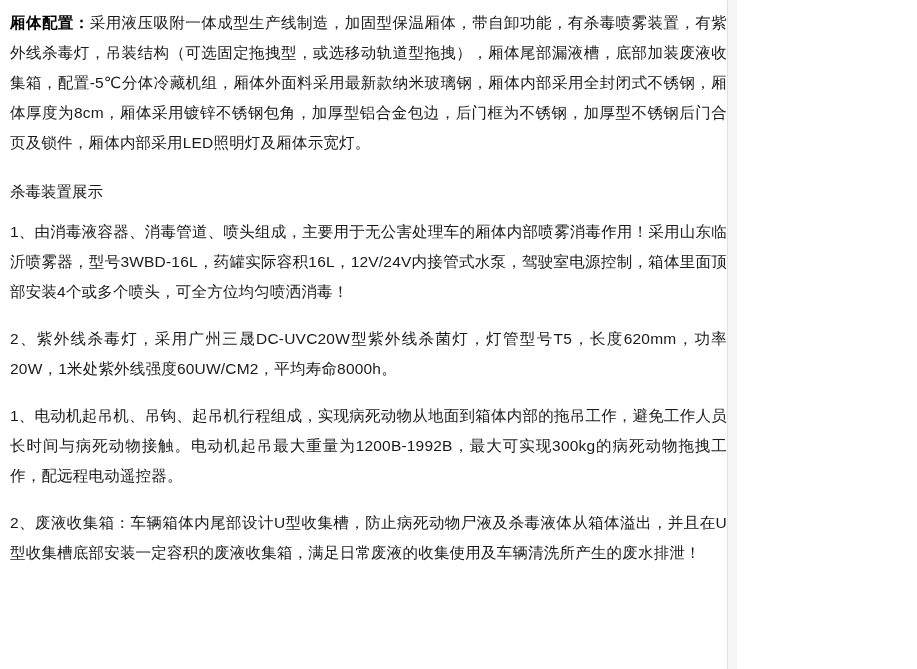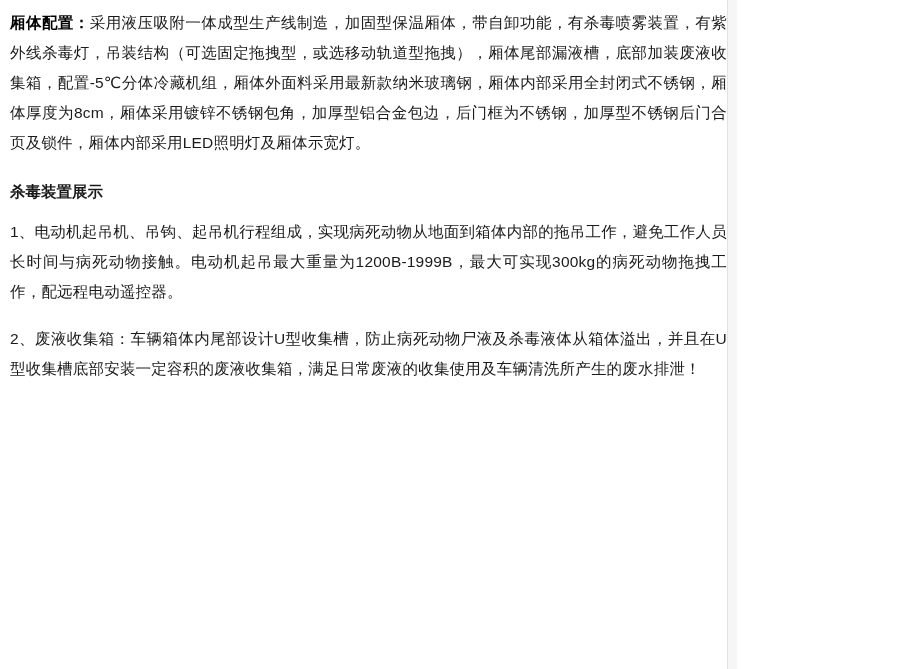--- a/index.html
+++ b/index.html
@@ -61,7 +61,6 @@
     font-size: 15.5px;
     line-height: 30px;
     color: #1a1a1a;
-    font-weight: bold;
   }
   .spacer-sm { height: 2px; }
 </style>

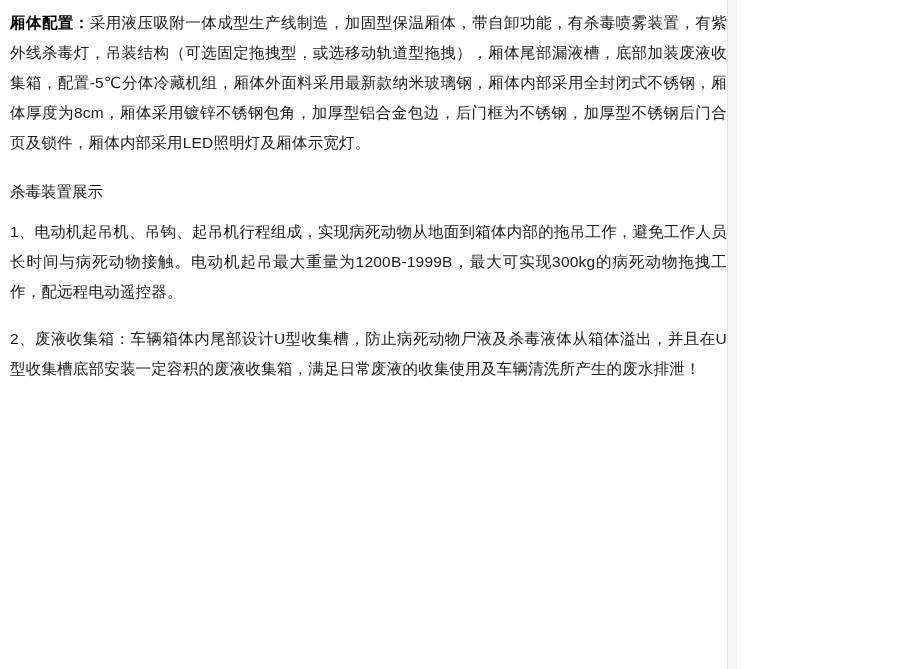--- a/index.html
+++ b/index.html
@@ -78,6 +78,7 @@
 
     <p class="heading">杀毒装置展示</p>
 
+    <p class="para">1、由消毒液容器、消毒管道、喷头组成，主要用于无公害处理车的厢体内部喷雾消毒作用！采用山东临沂喷雾器，型号3WBD-16L，药罐实际容积16L，12V/24V内接管式水泵，驾驶室电源控制，箱体里面顶部安装4个或多个喷头，可全方位均匀喷洒消毒！</p>
 
 
 

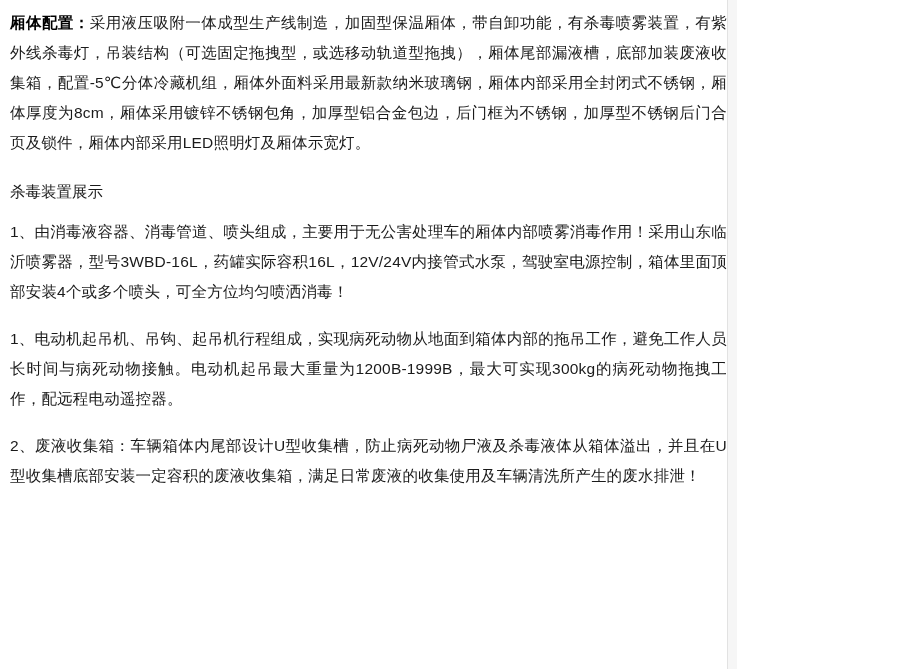--- a/index.html
+++ b/index.html
@@ -80,6 +80,7 @@
 
     <p class="para">1、由消毒液容器、消毒管道、喷头组成，主要用于无公害处理车的厢体内部喷雾消毒作用！采用山东临沂喷雾器，型号3WBD-16L，药罐实际容积16L，12V/24V内接管式水泵，驾驶室电源控制，箱体里面顶部安装4个或多个喷头，可全方位均匀喷洒消毒！</p>
 
+    <p class="para">2、紫外线杀毒灯，采用广州三晟DC-UVC20W型紫外线杀菌灯，灯管型号T5，长度620mm，功率20W，1米处紫外线强度60UW/CM2，平均寿命8000h。</p>
 
 
     <p class="para">1、电动机起吊机、吊钩、起吊机行程组成，实现病死动物从地面到箱体内部的拖吊工作，避免工作人员长时间与病死动物接触。电动机起吊最大重量为1200B-1999B，最大可实现300kg的病死动物拖拽工作，配远程电动遥控器。</p>

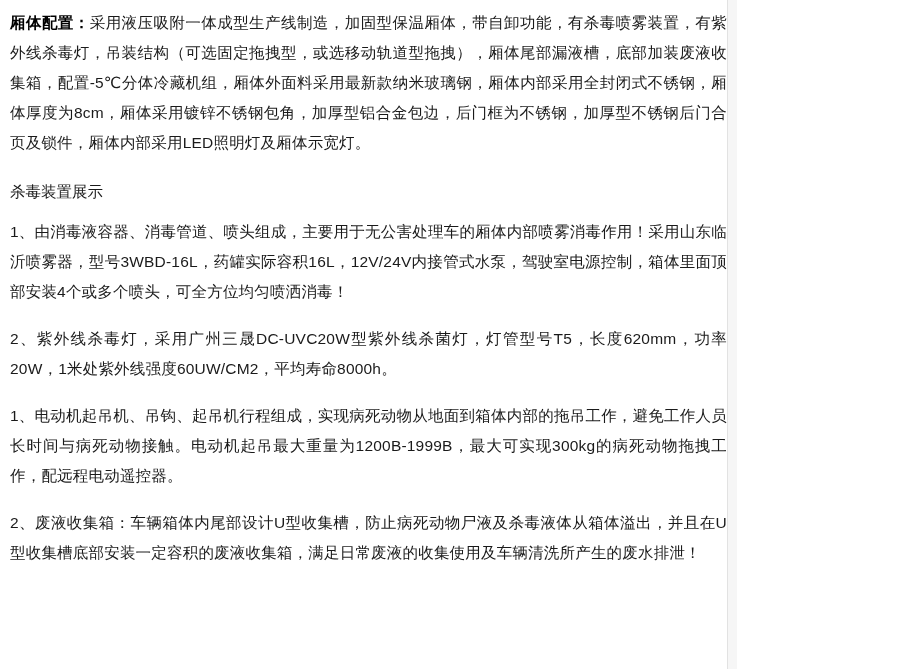--- a/index.html
+++ b/index.html
@@ -83,7 +83,7 @@
     <p class="para">2、紫外线杀毒灯，采用广州三晟DC-UVC20W型紫外线杀菌灯，灯管型号T5，长度620mm，功率20W，1米处紫外线强度60UW/CM2，平均寿命8000h。</p>
 
 
-    <p class="para">1、电动机起吊机、吊钩、起吊机行程组成，实现病死动物从地面到箱体内部的拖吊工作，避免工作人员长时间与病死动物接触。电动机起吊最大重量为1200B-1999B，最大可实现300kg的病死动物拖拽工作，配远程电动遥控器。</p>
+    <p class="para">1、电动机起吊机、吊钩、起吊机行程组成，实现病死动物从地面到箱体内部的拖吊工作，避免工作人员长时间与病死动物接触。电动机起吊最大重量为1200B-1992B，最大可实现300kg的病死动物拖拽工作，配远程电动遥控器。</p>
 
     <p class="para tight">2、废液收集箱：车辆箱体内尾部设计U型收集槽，防止病死动物尸液及杀毒液体从箱体溢出，并且在U型收集槽底部安装一定容积的废液收集箱，满足日常废液的收集使用及车辆清洗所产生的废水排泄！</p>
 

